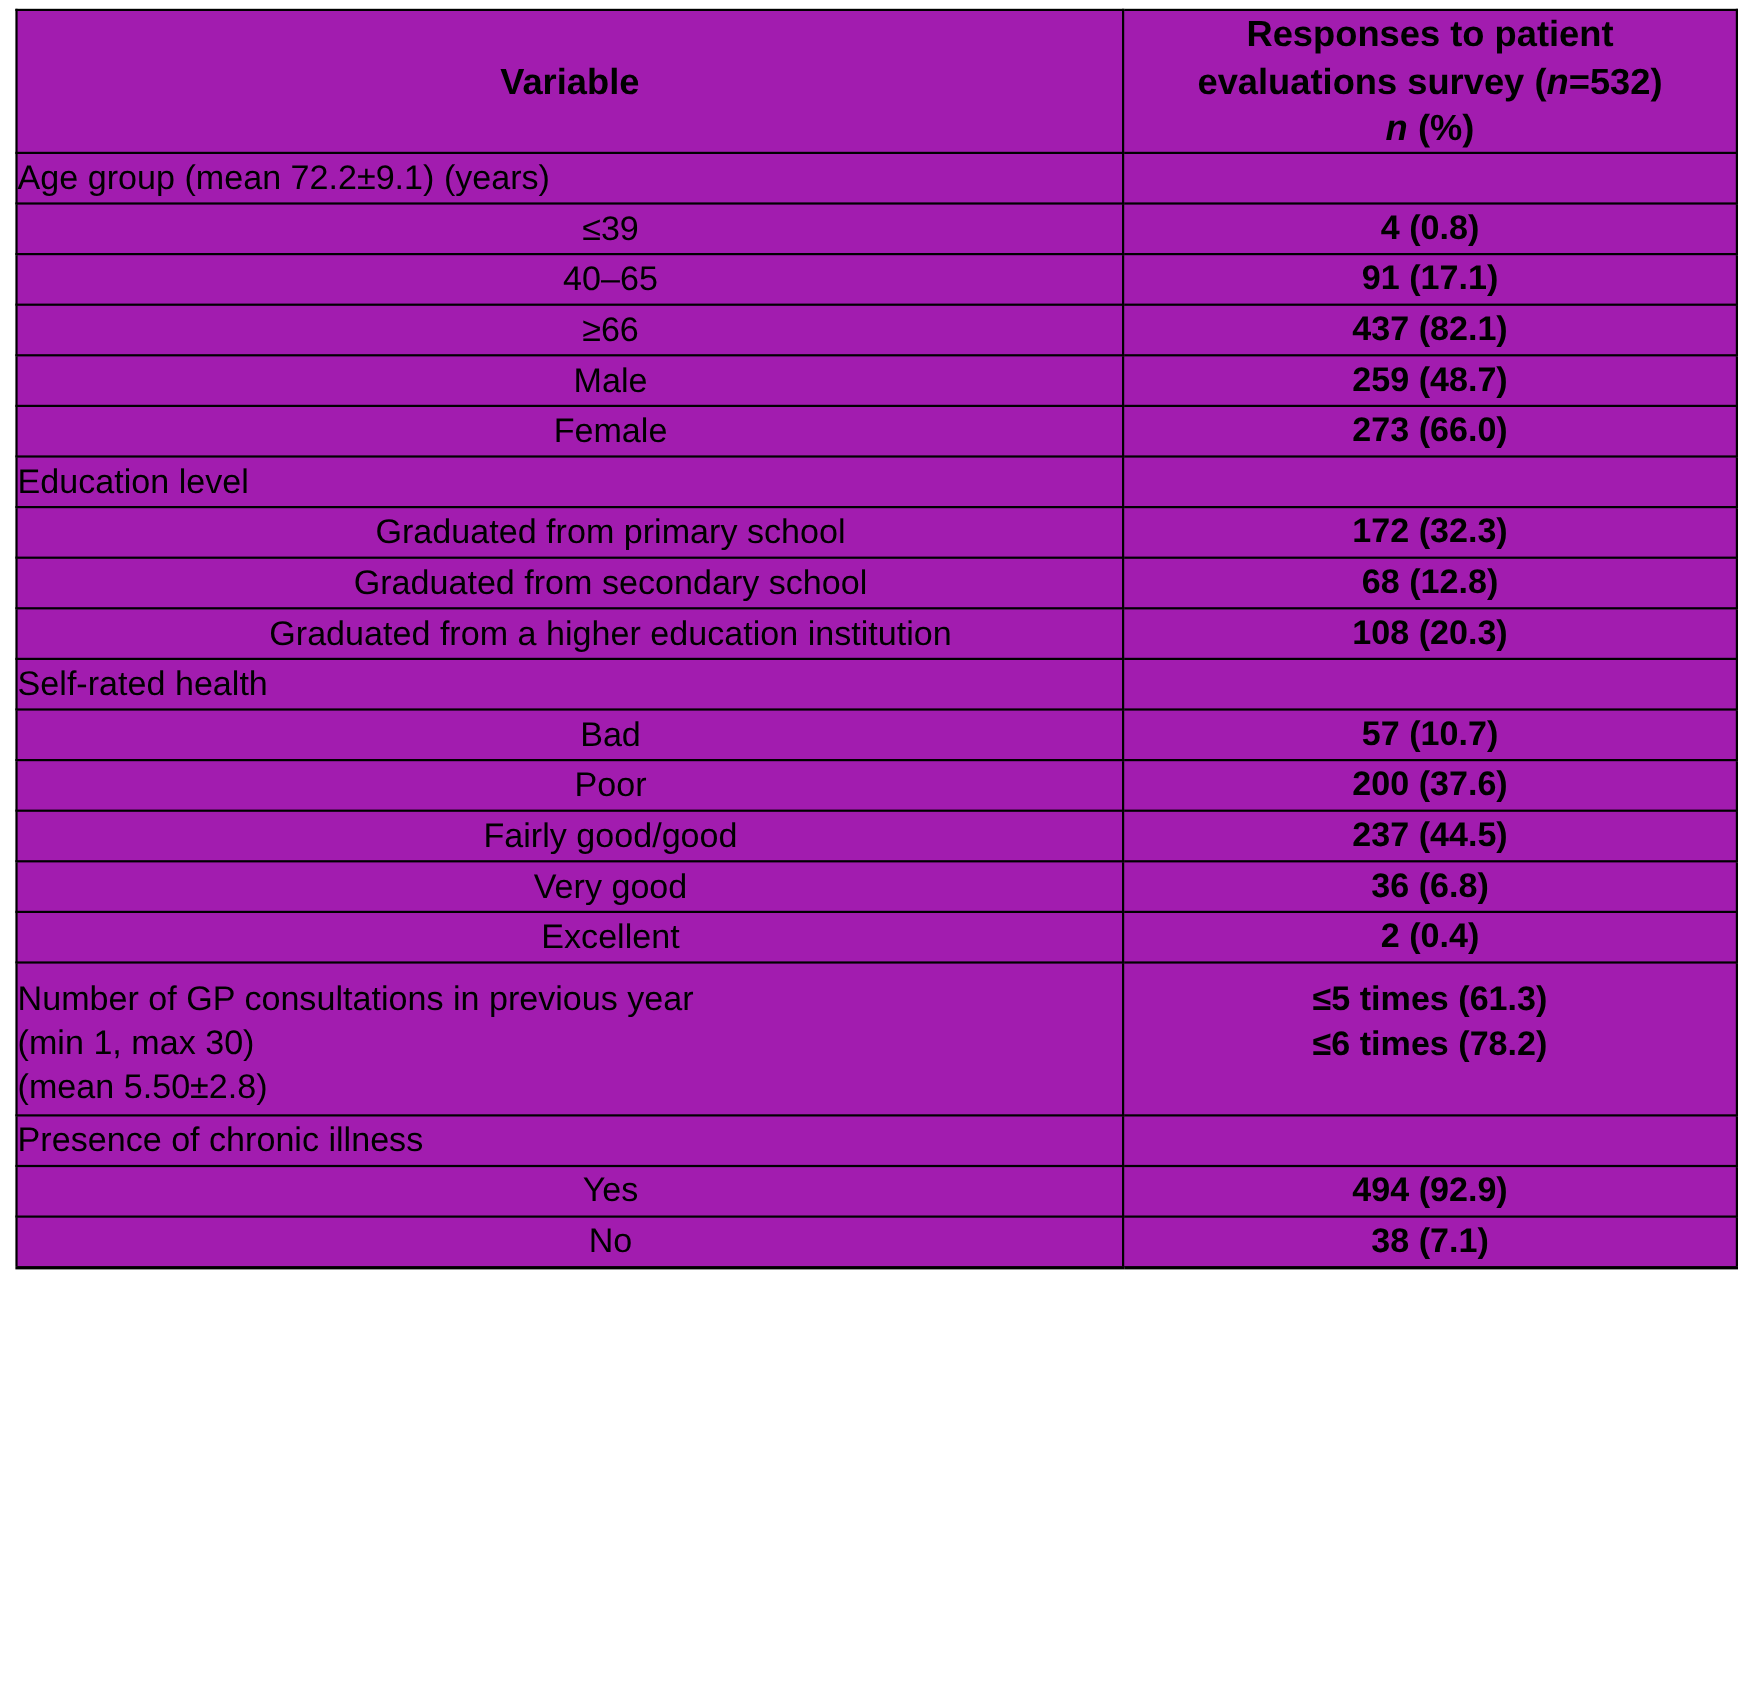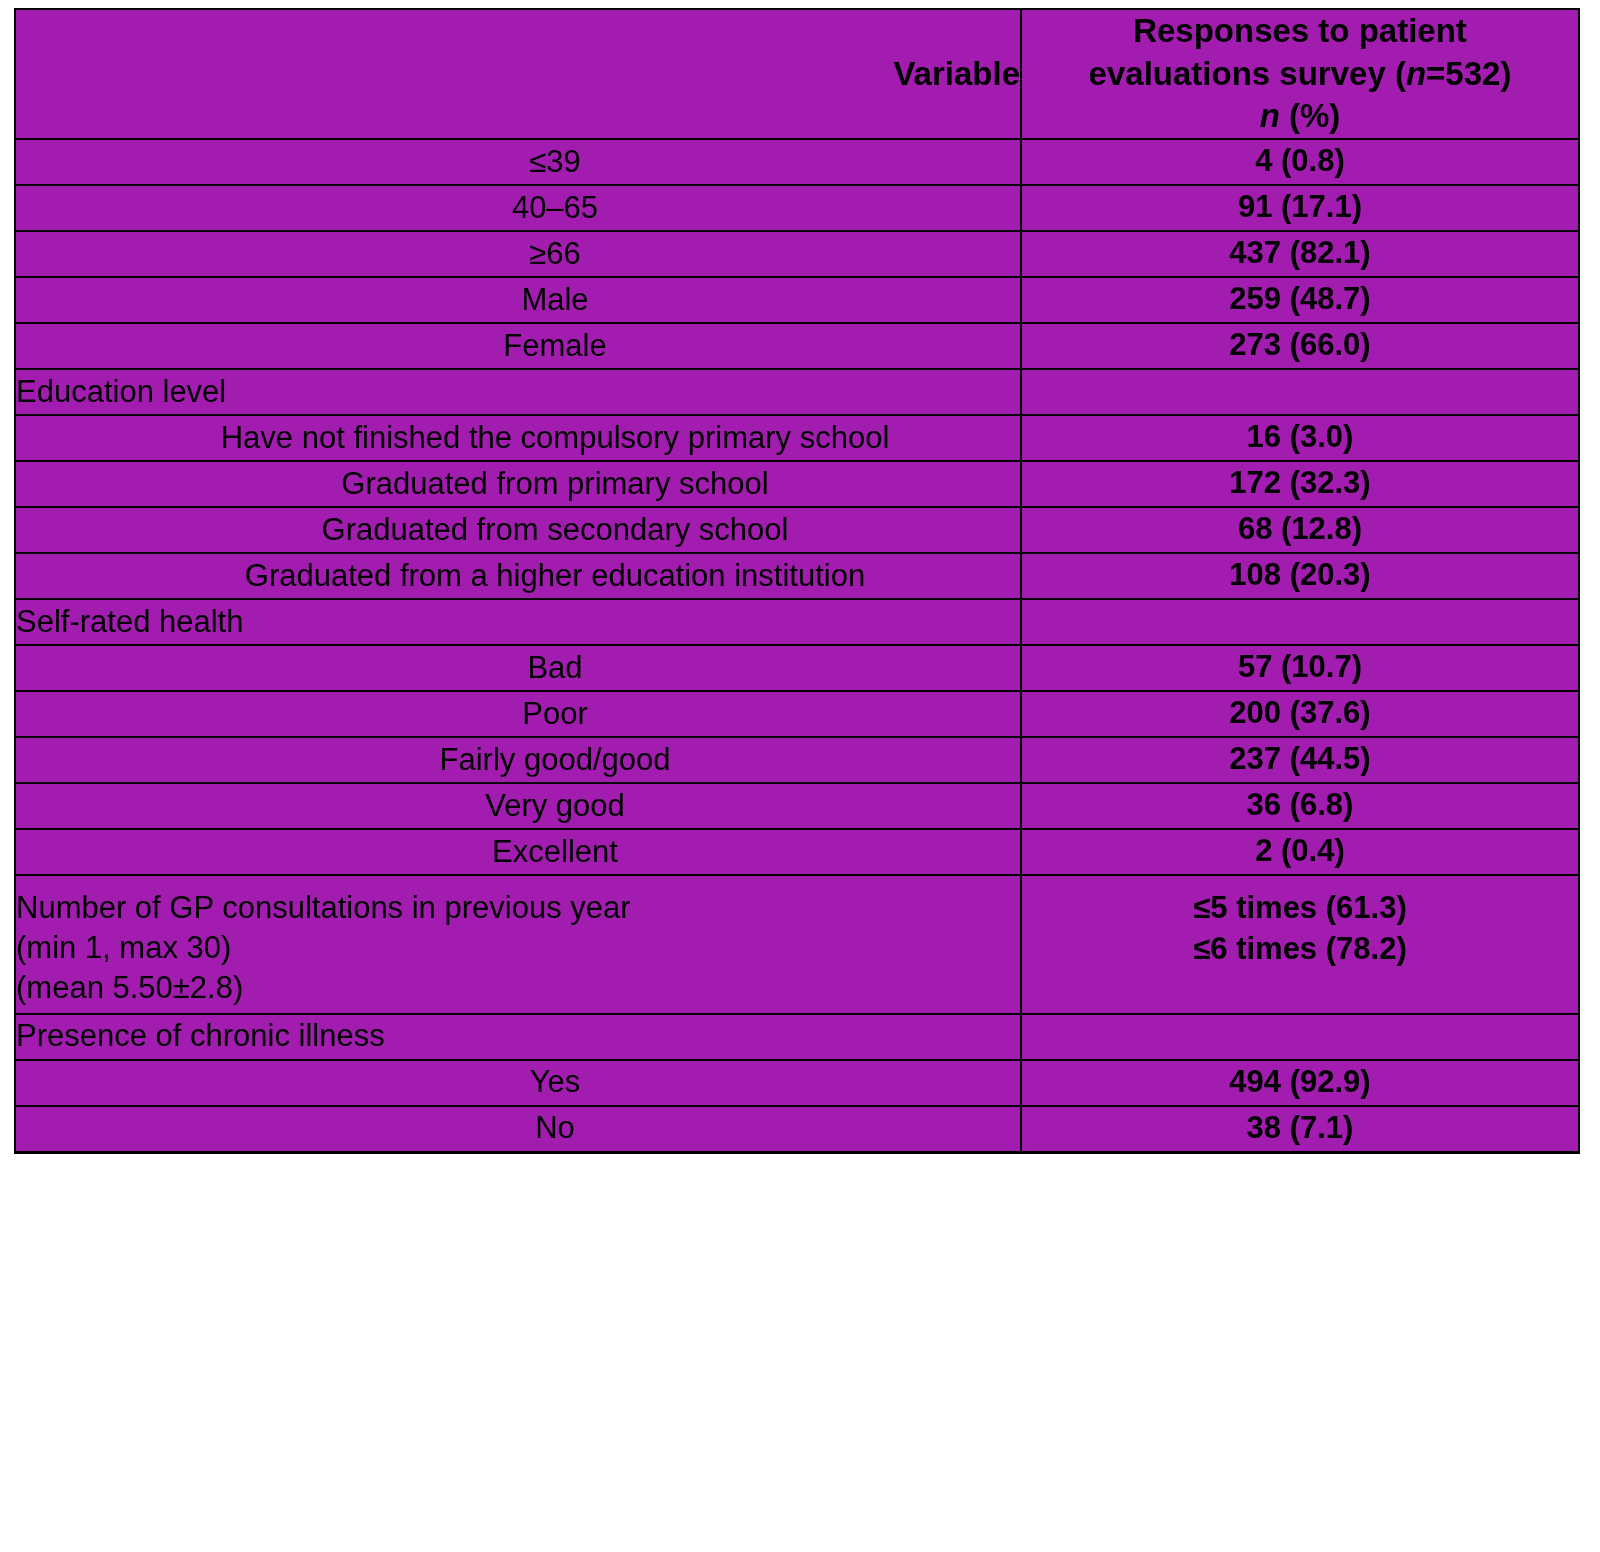--- a/index.html
+++ b/index.html
@@ -48,7 +48,7 @@
     padding: 14px 10px 16px 10px;
   }
   th.head-variable {
-    text-align: right;
+    text-align: center;
     padding-left: 20px;
     vertical-align: top;
     margin-top: 39px;

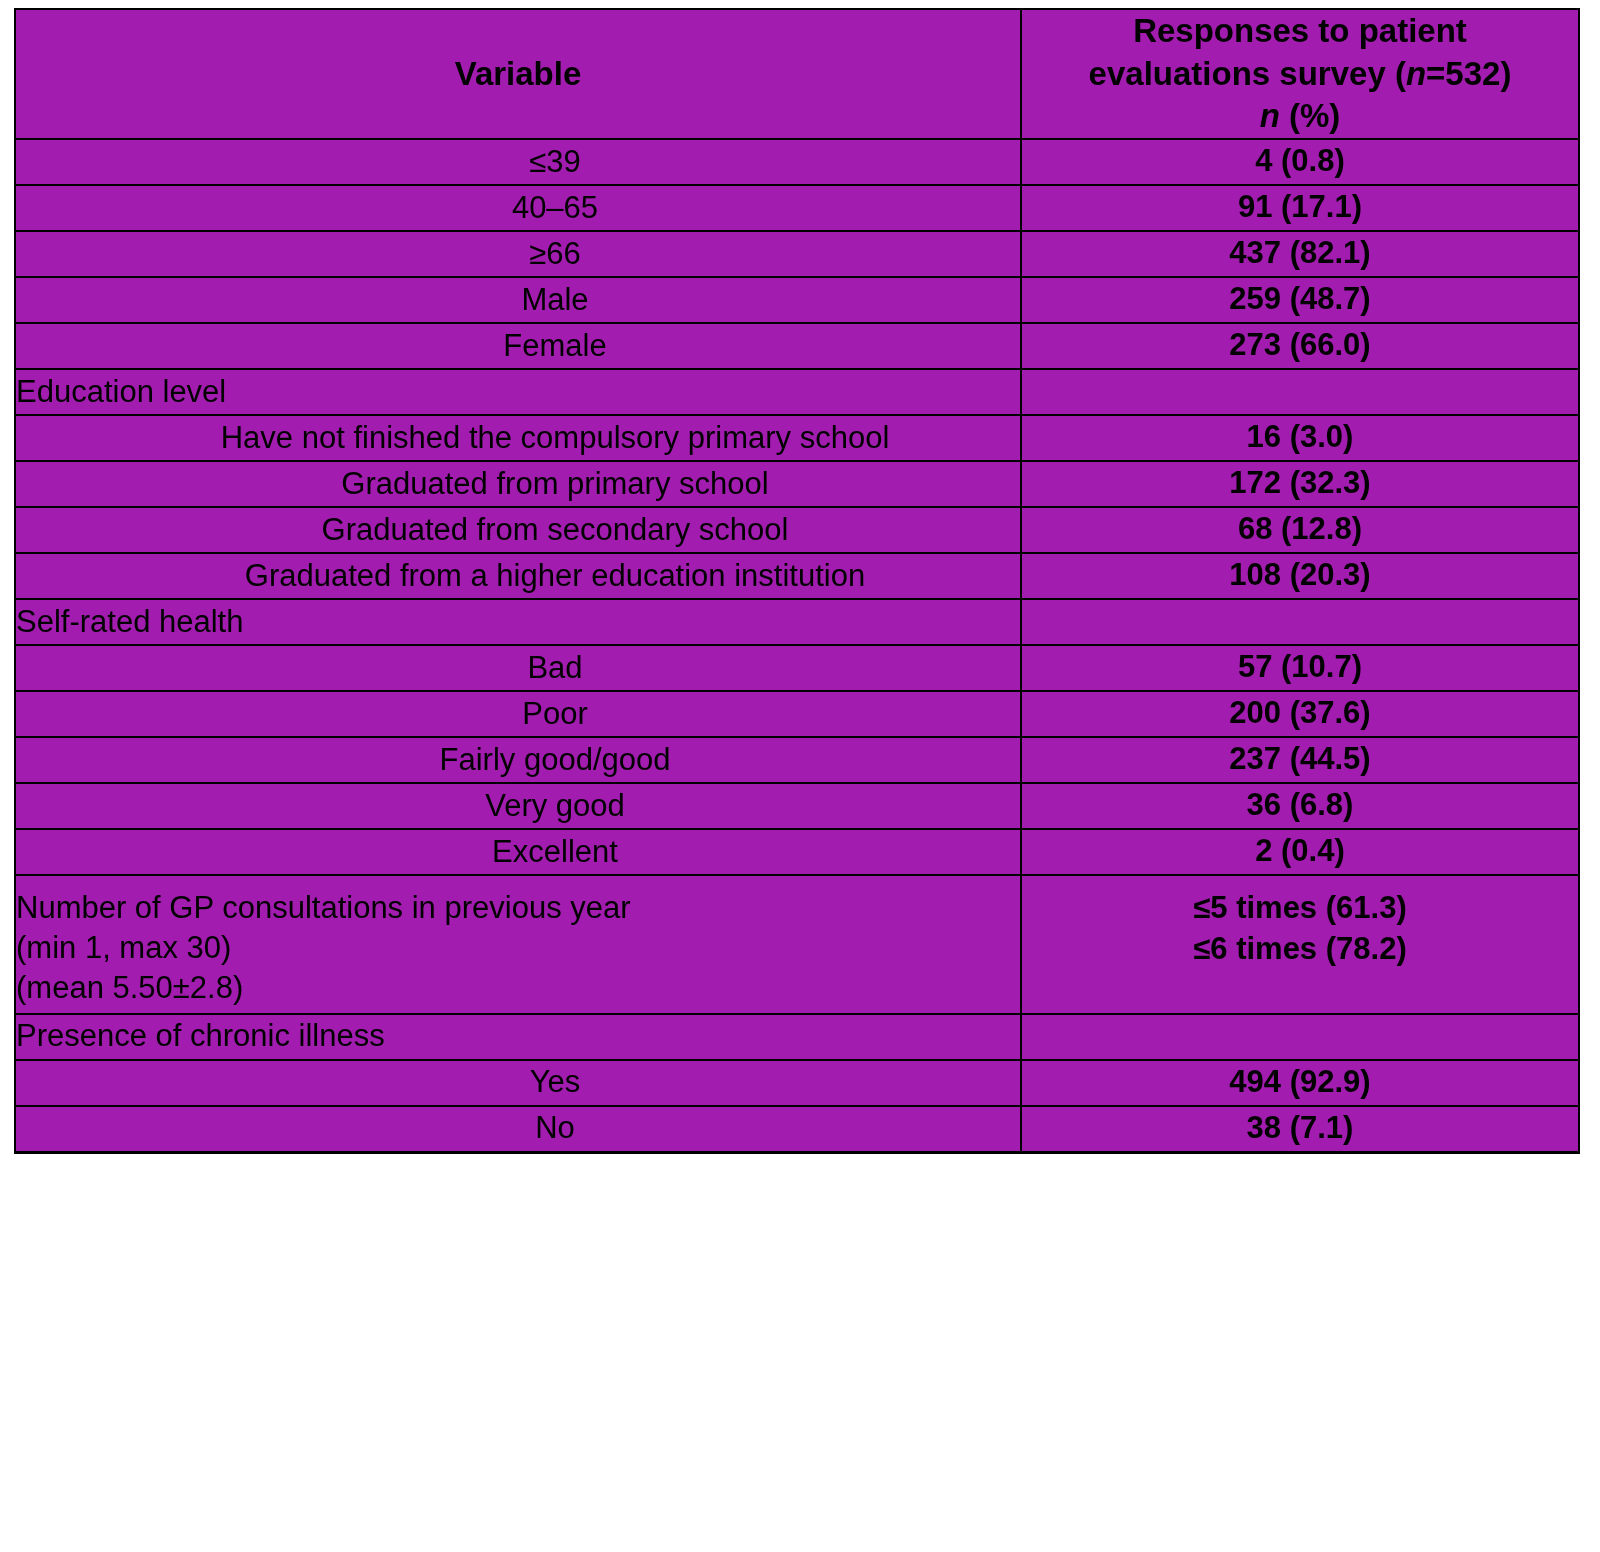--- a/index.html
+++ b/index.html
@@ -113,6 +113,10 @@
     </thead>
     <tbody id="table-body">
         <tr class="row-std">
+          <td class="var-cell">Age group (mean 72.2±9.1) (years)</td>
+          <td class="val-cell"></td>
+        </tr>
+        <tr class="row-std">
           <td class="var-cell indent">≤39</td>
           <td class="val-cell">4 (0.8)</td>
         </tr>

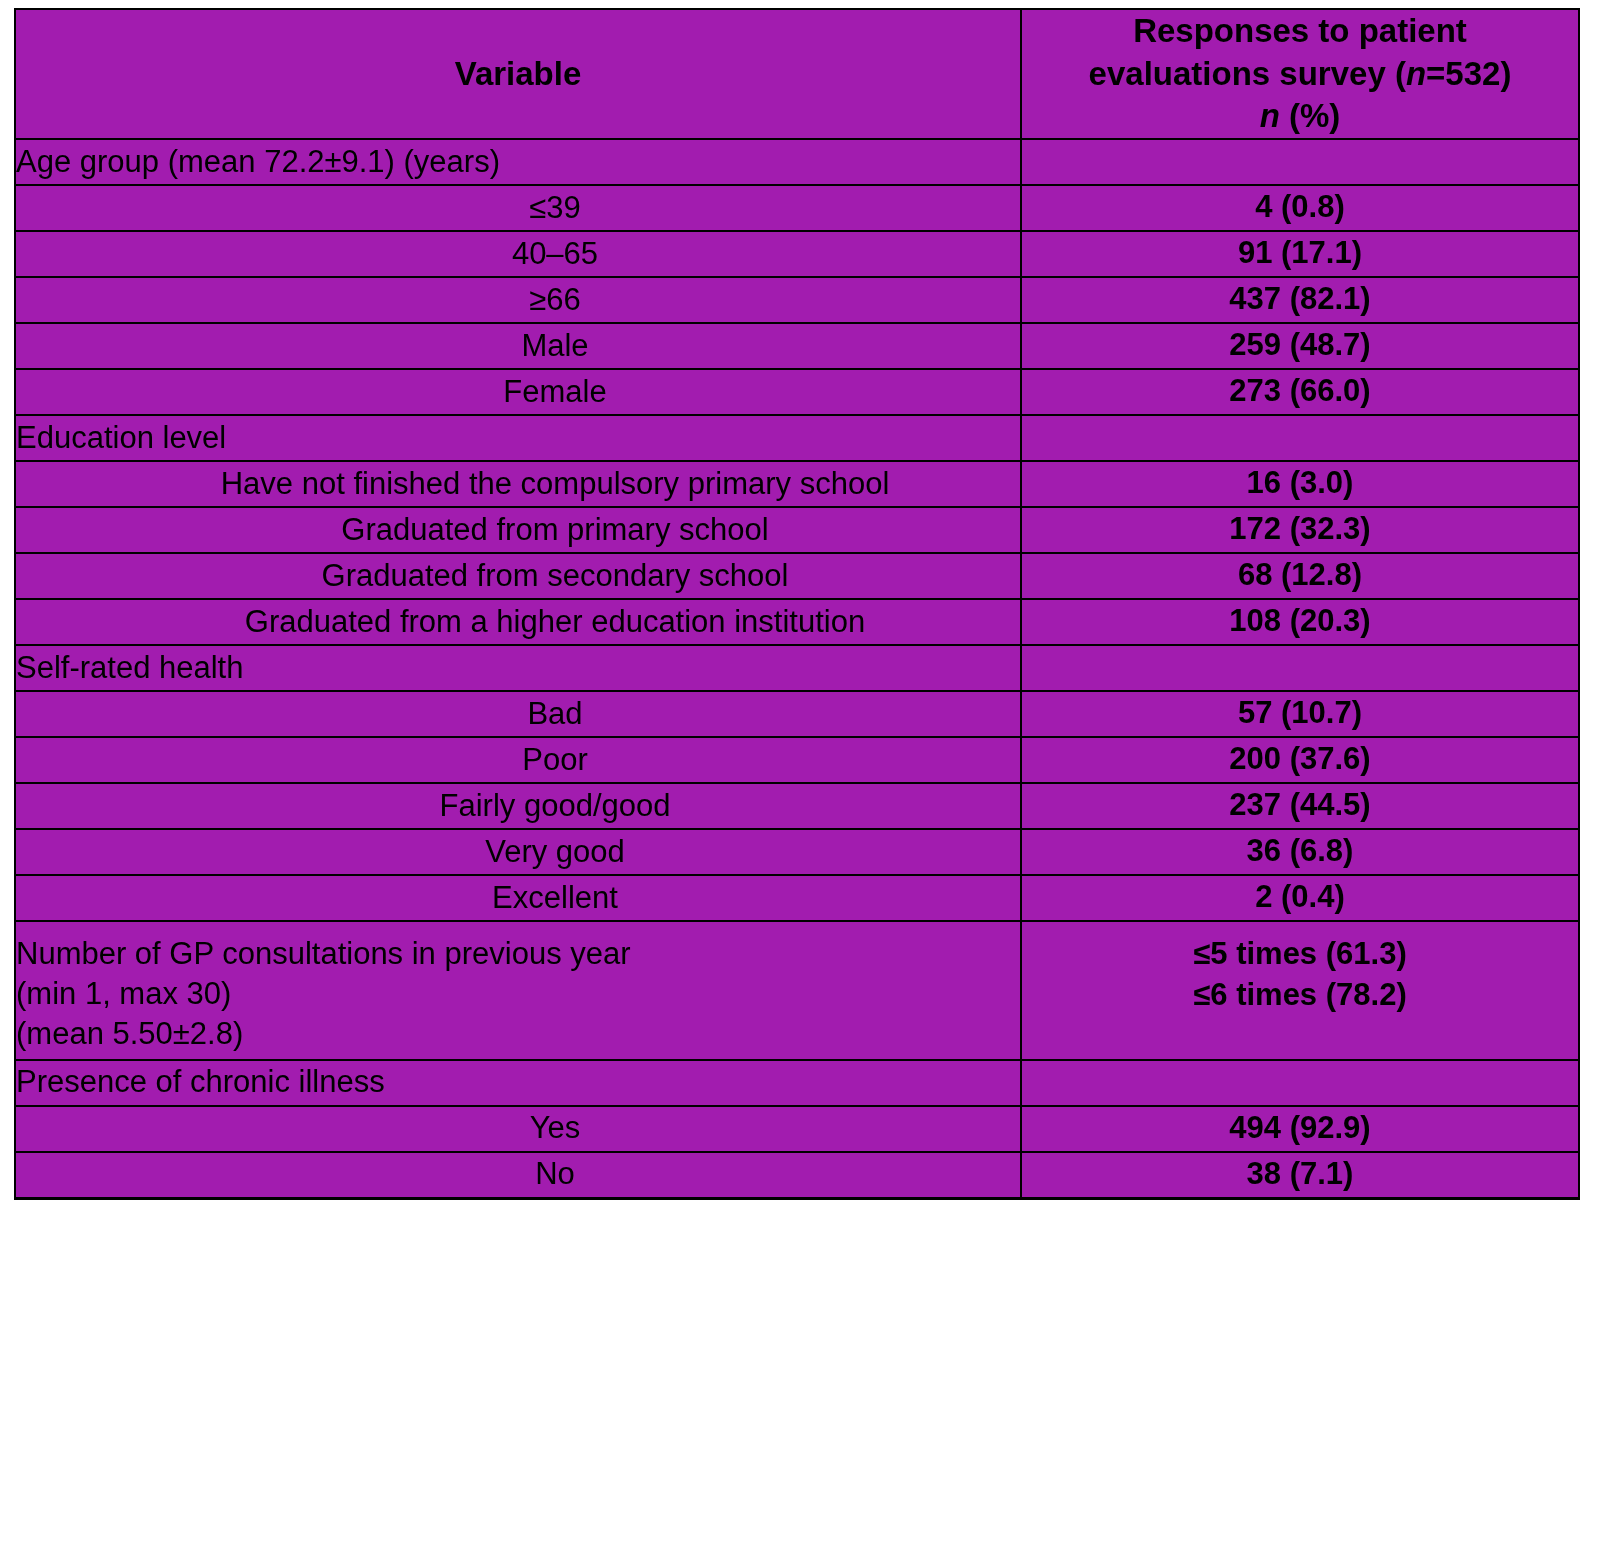--- a/index.html
+++ b/index.html
@@ -141,10 +141,6 @@
           <td class="val-cell"></td>
         </tr>
         <tr class="row-std">
-          <td class="var-cell indent">Have not finished the compulsory primary school</td>
-          <td class="val-cell">16 (3.0)</td>
-        </tr>
-        <tr class="row-std">
           <td class="var-cell indent">Graduated from primary school</td>
           <td class="val-cell">172 (32.3)</td>
         </tr>

